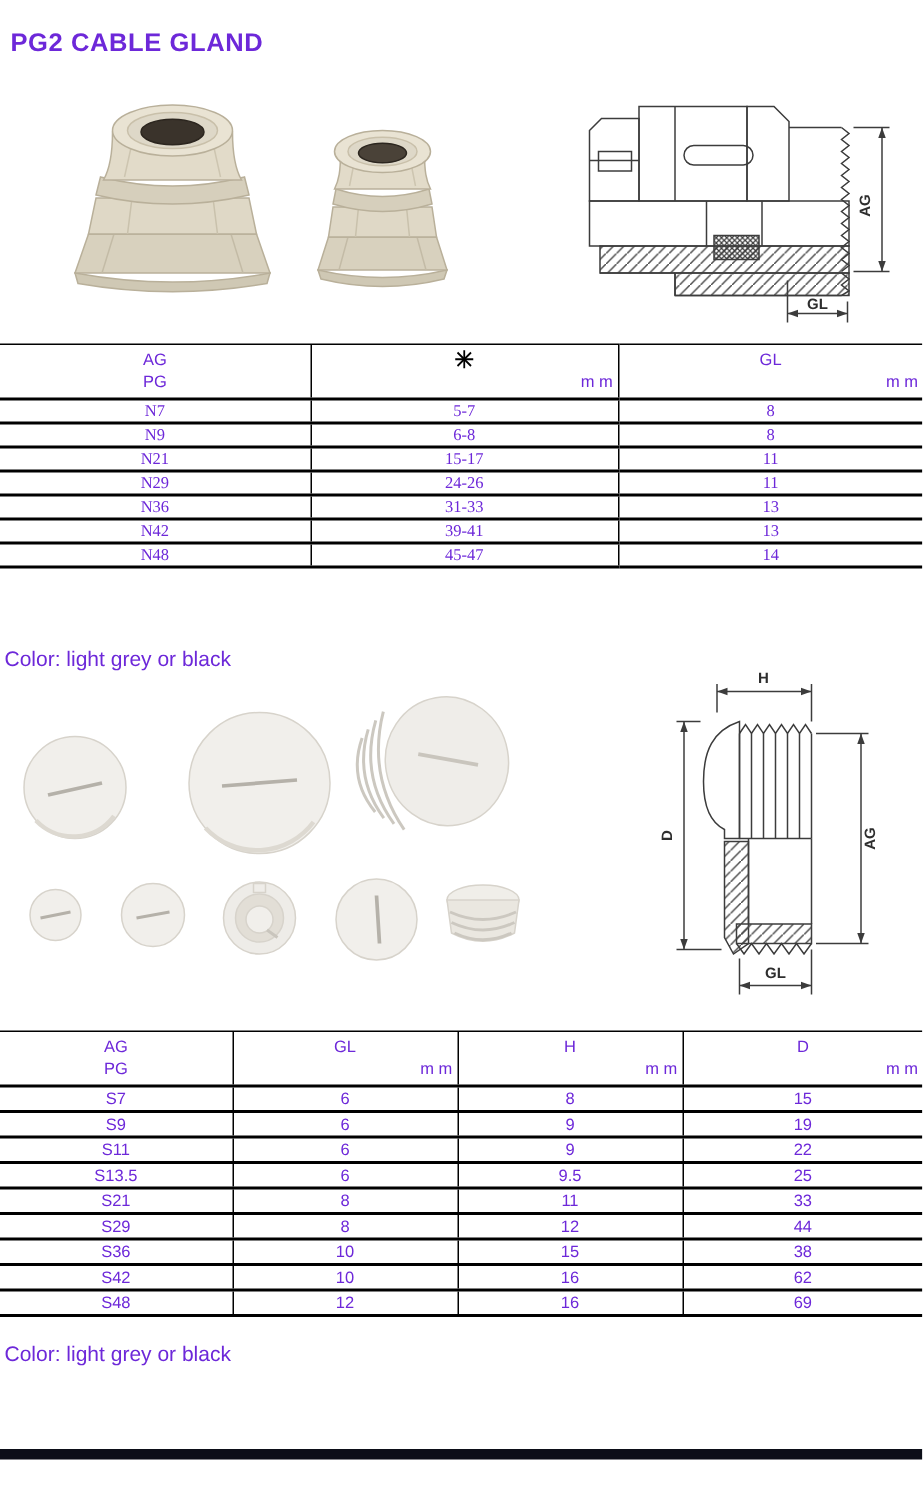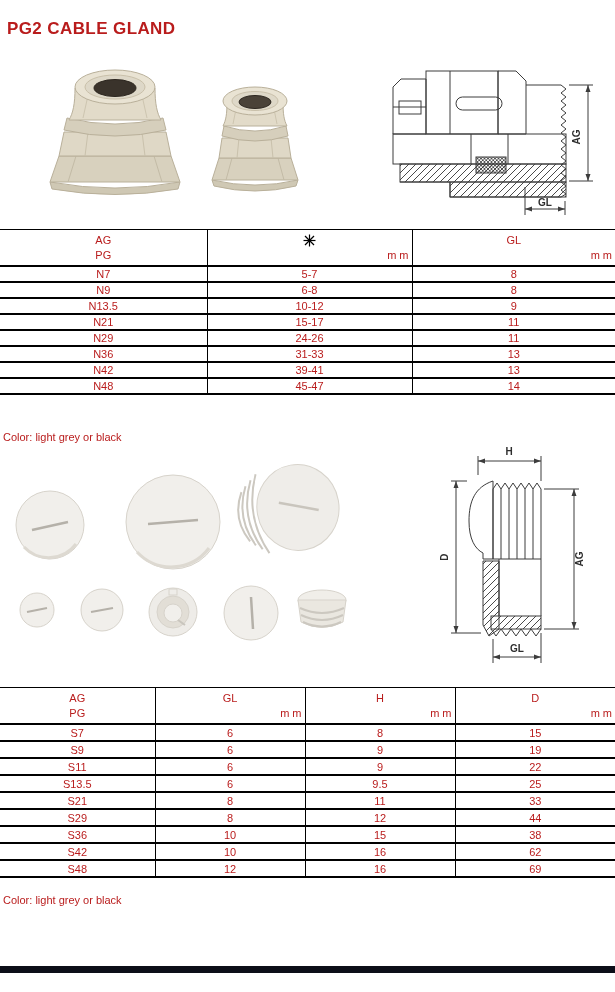--- a/index.html
+++ b/index.html
@@ -4,7 +4,7 @@
 <style>
   html,body{margin:0;padding:0;background:#fff;}
   #page{position:relative;width:615px;height:992px;background:#fff;overflow:hidden;
-        font-family:"Liberation Sans",sans-serif;color:#b91c1c;}
+        font-family:"Liberation Sans",sans-serif;color:#6d28d9;}
   .title{position:absolute;left:7px;top:19px;font-size:17px;font-weight:bold;letter-spacing:.4px;}
   .abs{position:absolute;}
   table{border-collapse:collapse;table-layout:fixed;width:615px;font-size:11px;}

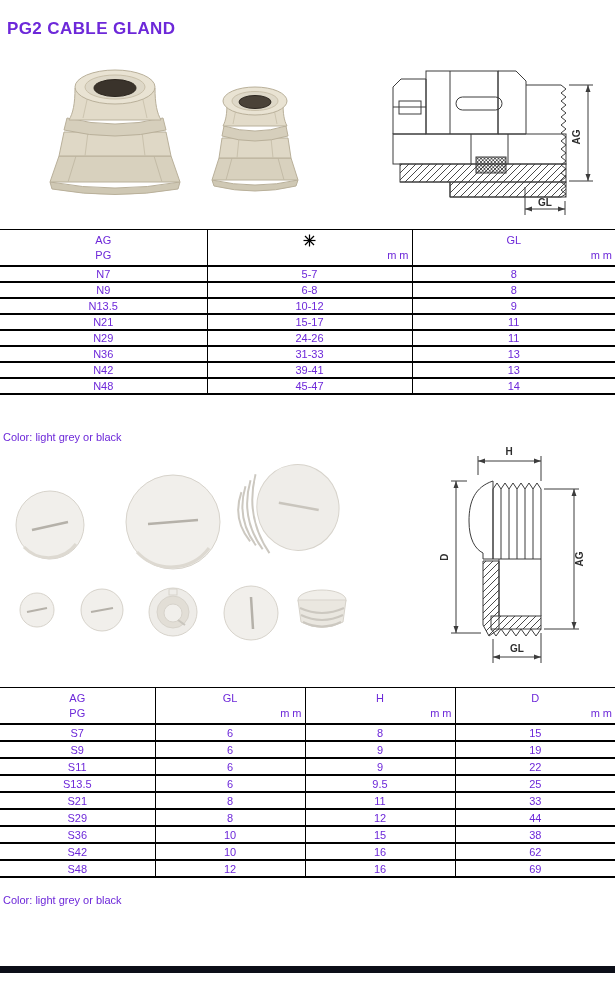--- a/index.html
+++ b/index.html
@@ -11,7 +11,7 @@
   th{font-weight:normal;border-top:1px solid #000;border-bottom:2px solid #000;
      height:35px;padding:0;vertical-align:middle;text-align:center;}
   td{border-bottom:2px solid #000;text-align:center;padding:0;}
-  #glands-table td{height:14px;}
+  #glands-table td{height:14px;font-family:Liberation Serif, serif;}
   #plugs-table td{height:15px;}
   th + th, td + td{border-left:1px solid #000;}
   .hl{line-height:15px;}

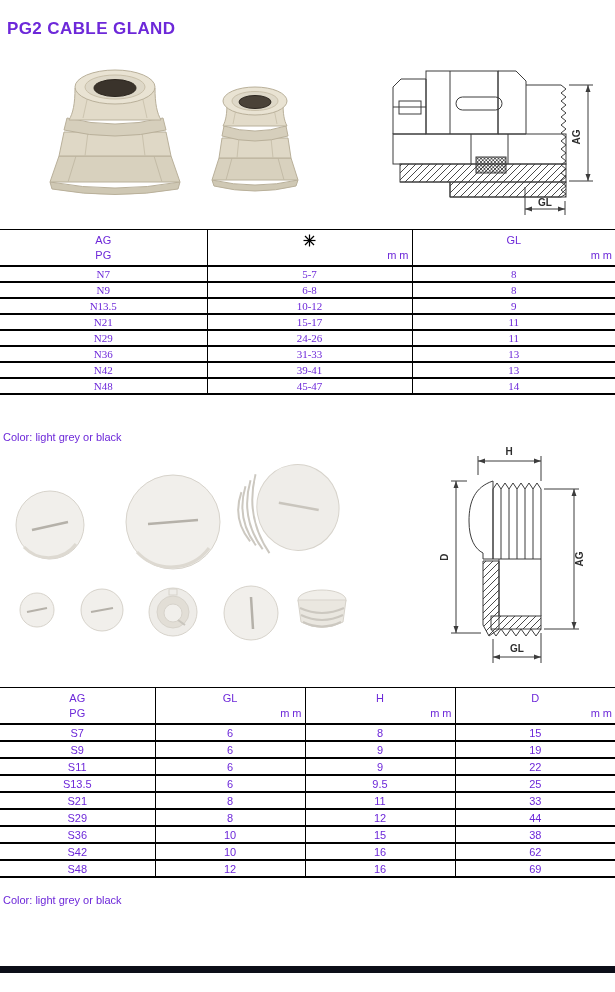--- a/index.html
+++ b/index.html
@@ -155,11 +155,6 @@
           <td>8</td>
         </tr>
         <tr>
-          <td>N13.5</td>
-          <td>10-12</td>
-          <td>9</td>
-        </tr>
-        <tr>
           <td>N21</td>
           <td>15-17</td>
           <td>11</td>

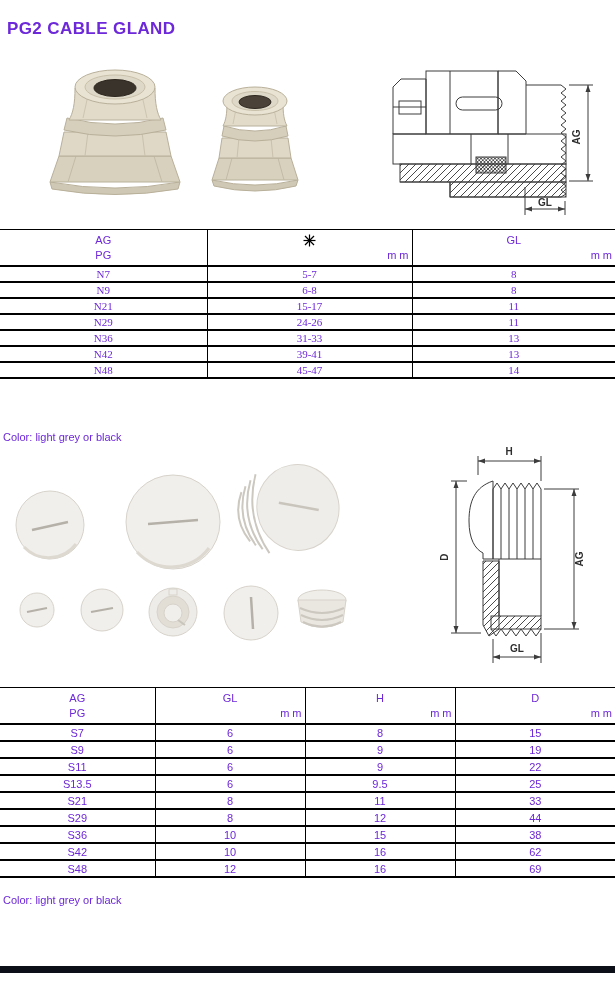--- a/index.html
+++ b/index.html
@@ -16,7 +16,7 @@
   th + th, td + td{border-left:1px solid #000;}
   .hl{line-height:15px;}
   .mm{letter-spacing:3px;margin-left:3px;text-align:right;}
-  .note{position:absolute;left:3px;font-size:11px;}
+  .note{position:absolute;left:3px;font-size:14px;}
   #glands-note{top:431px;}
   #plugs-note{top:894px;}
   #footer-bar{position:absolute;left:0;top:966px;width:615px;height:7px;background:#0c0e18;}

